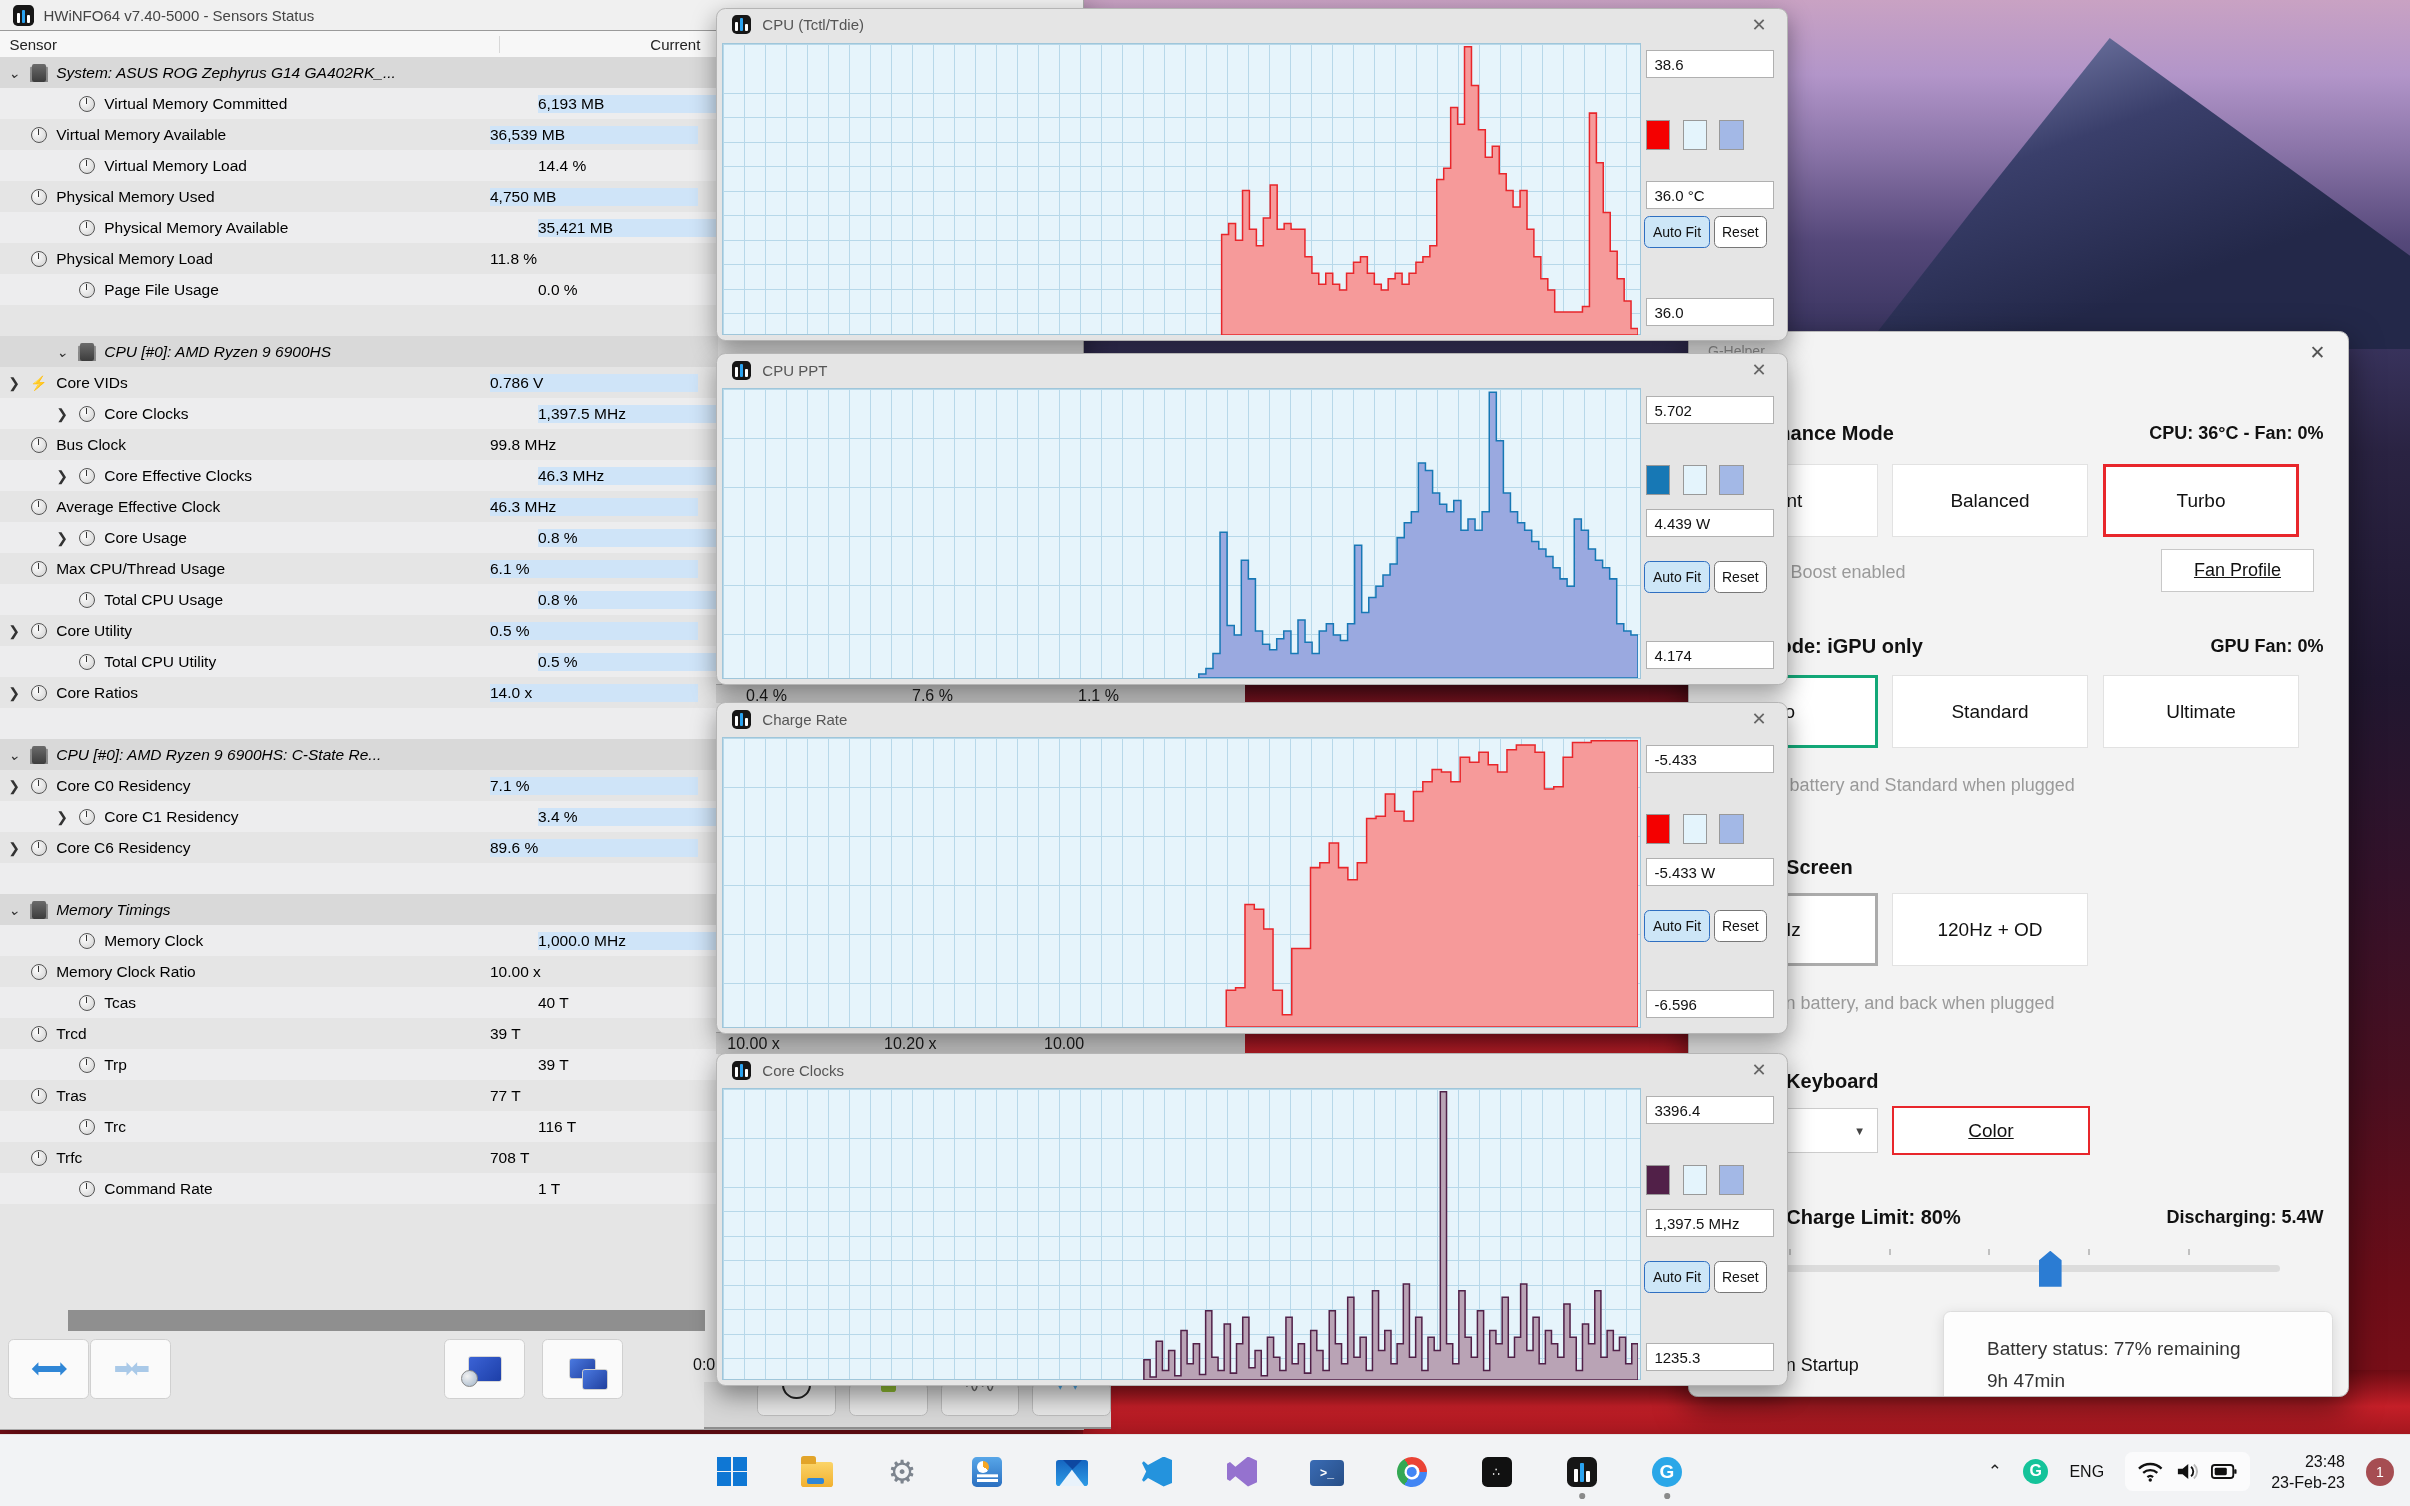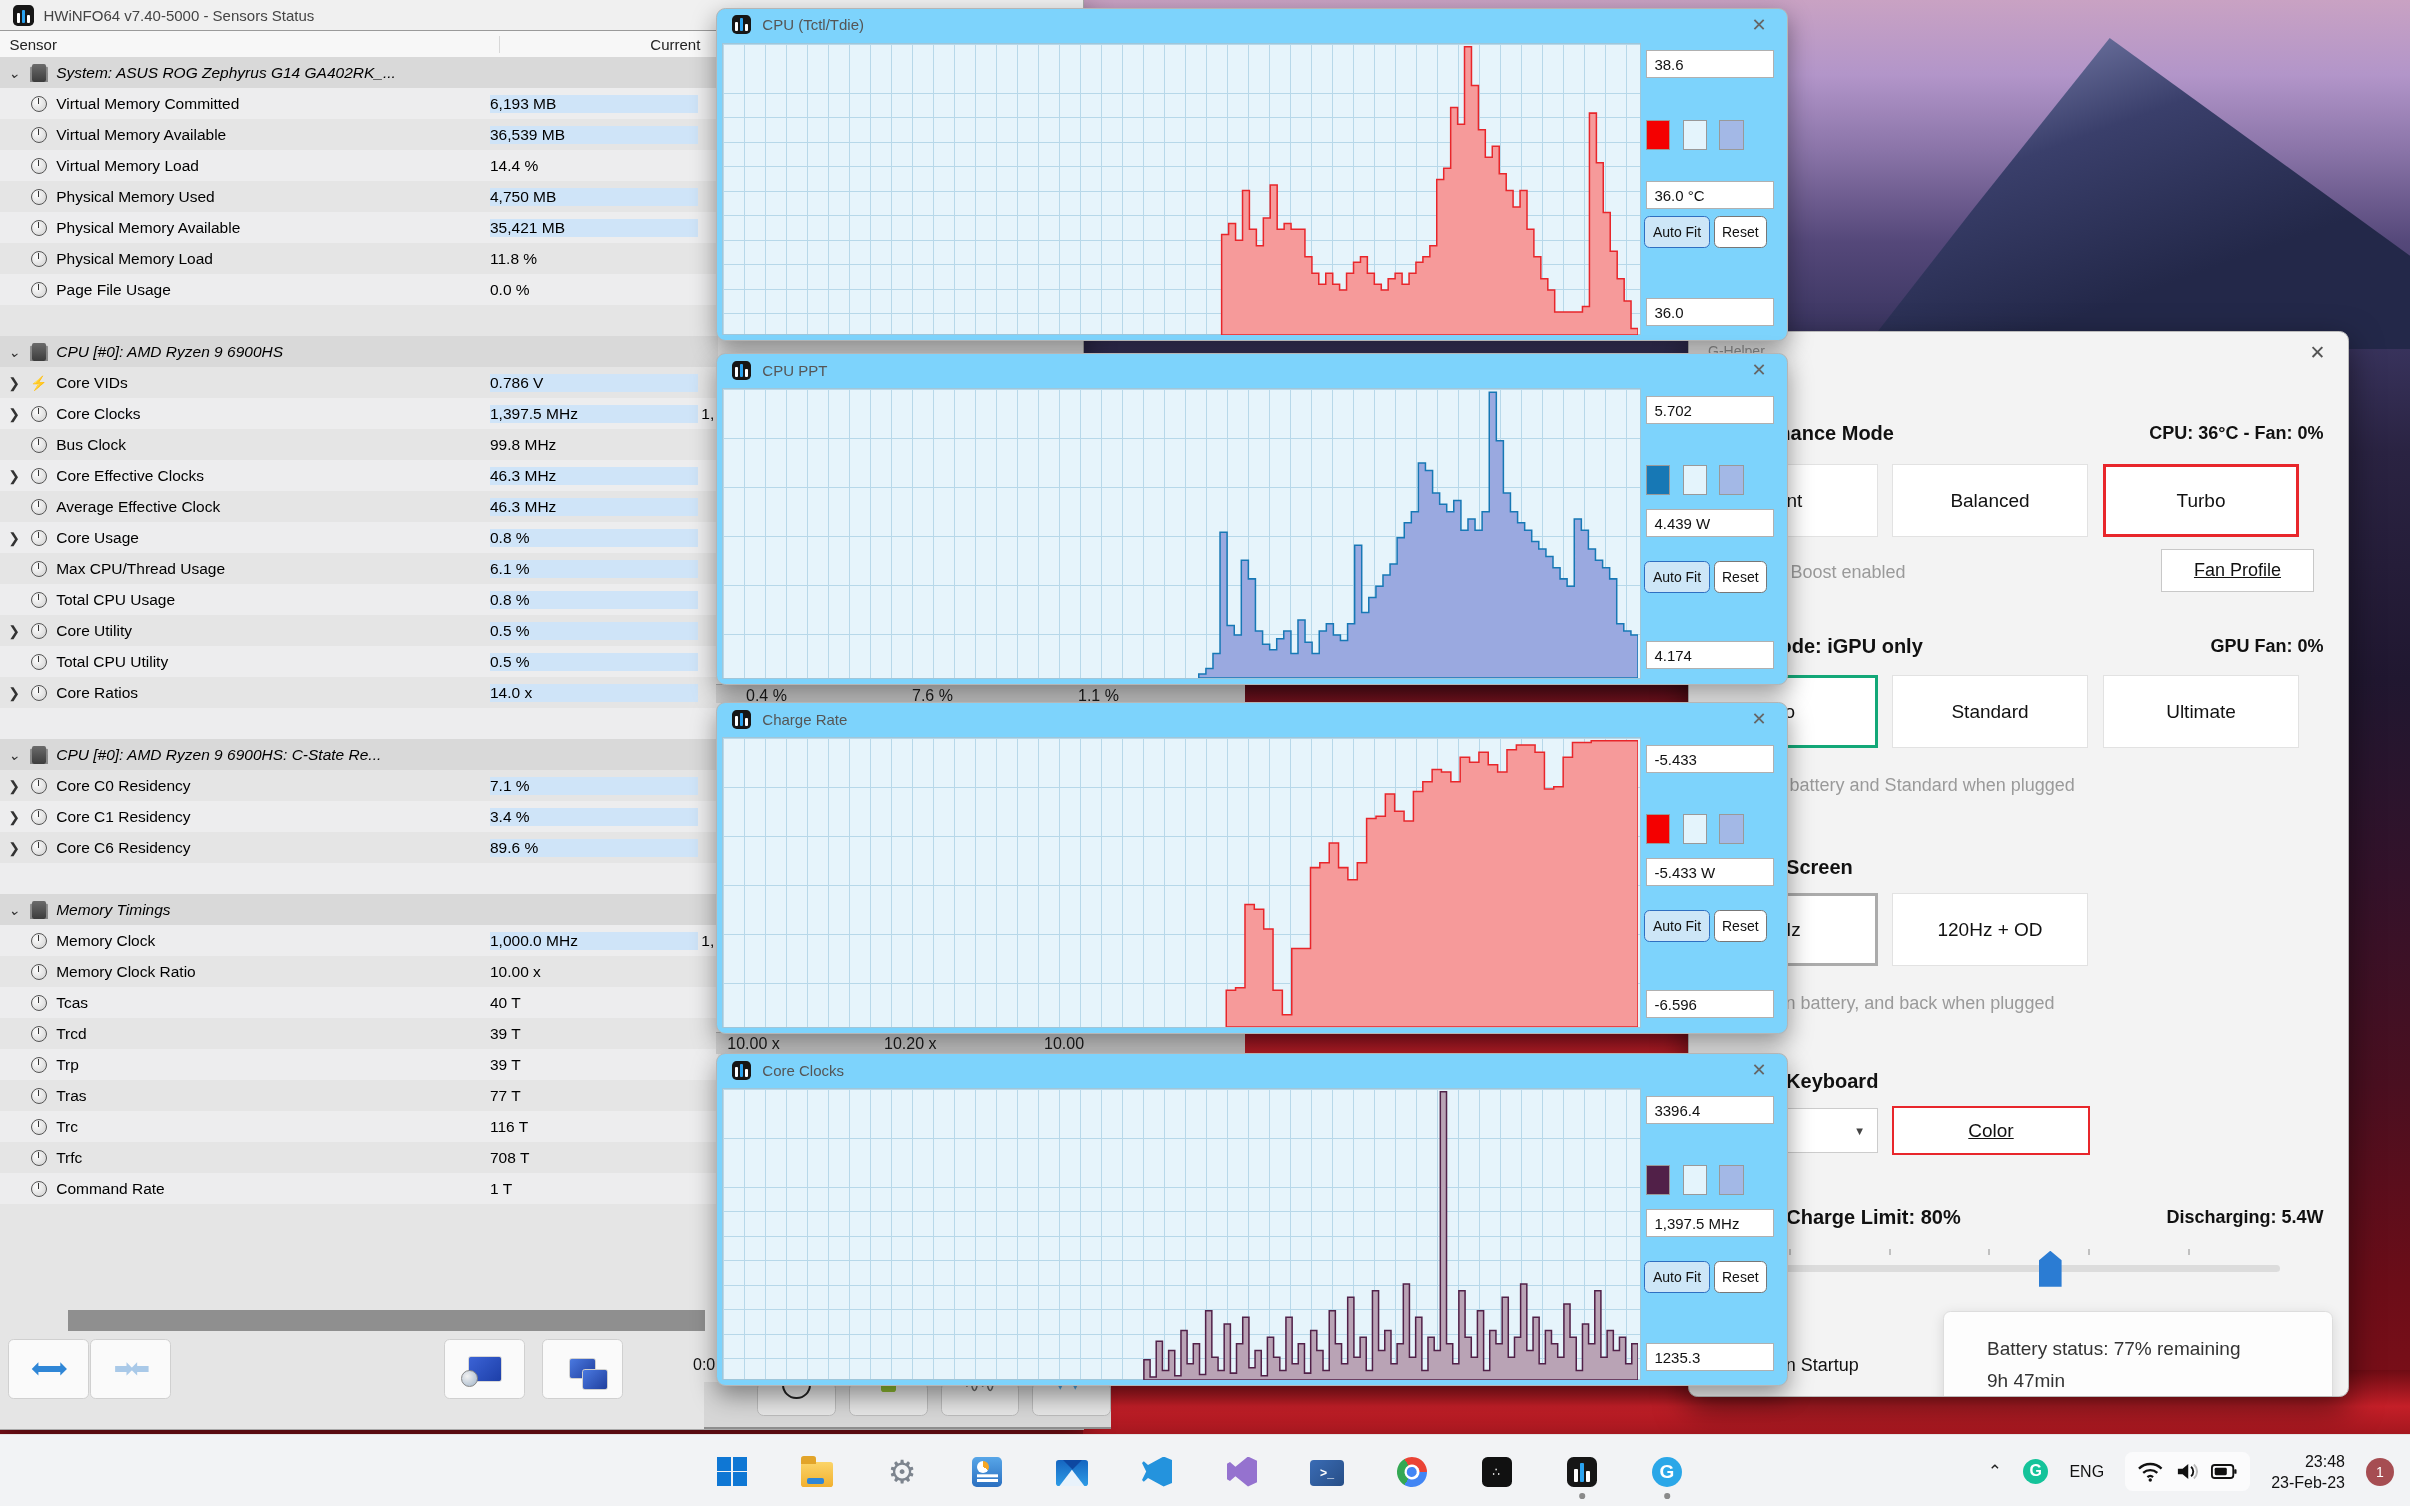--- a/index.html
+++ b/index.html
@@ -65,7 +65,7 @@
   .hb .wv{color:#666;font-size:19px;margin-top:-9.4px;}
   .hb .dots{color:#4aa3e0;font-size:15px;margin-top:-7.5px;letter-spacing:7.5px;}
   
-  .graph-window{position:absolute;left:716px;width:1070px;background:#7dd3fc;border:0.9px solid #b5b5b5;border-radius:9.4px;box-shadow:0 9.4px 24.5px rgba(0,0,0,.4);overflow:hidden;}
+  .graph-window{position:absolute;left:716px;width:1070px;background:#e5e5e5;border:0.9px solid #b5b5b5;border-radius:9.4px;box-shadow:0 9.4px 24.5px rgba(0,0,0,.4);overflow:hidden;}
   .g-titlebar{height:32px;display:flex;align-items:center;gap:11.3px;padding:0 15px;}
   .g-title{font-size:15px;color:#555;flex:1;}
   .g-close{font-size:18px;color:#666;width:26px;text-align:center;cursor:default;}

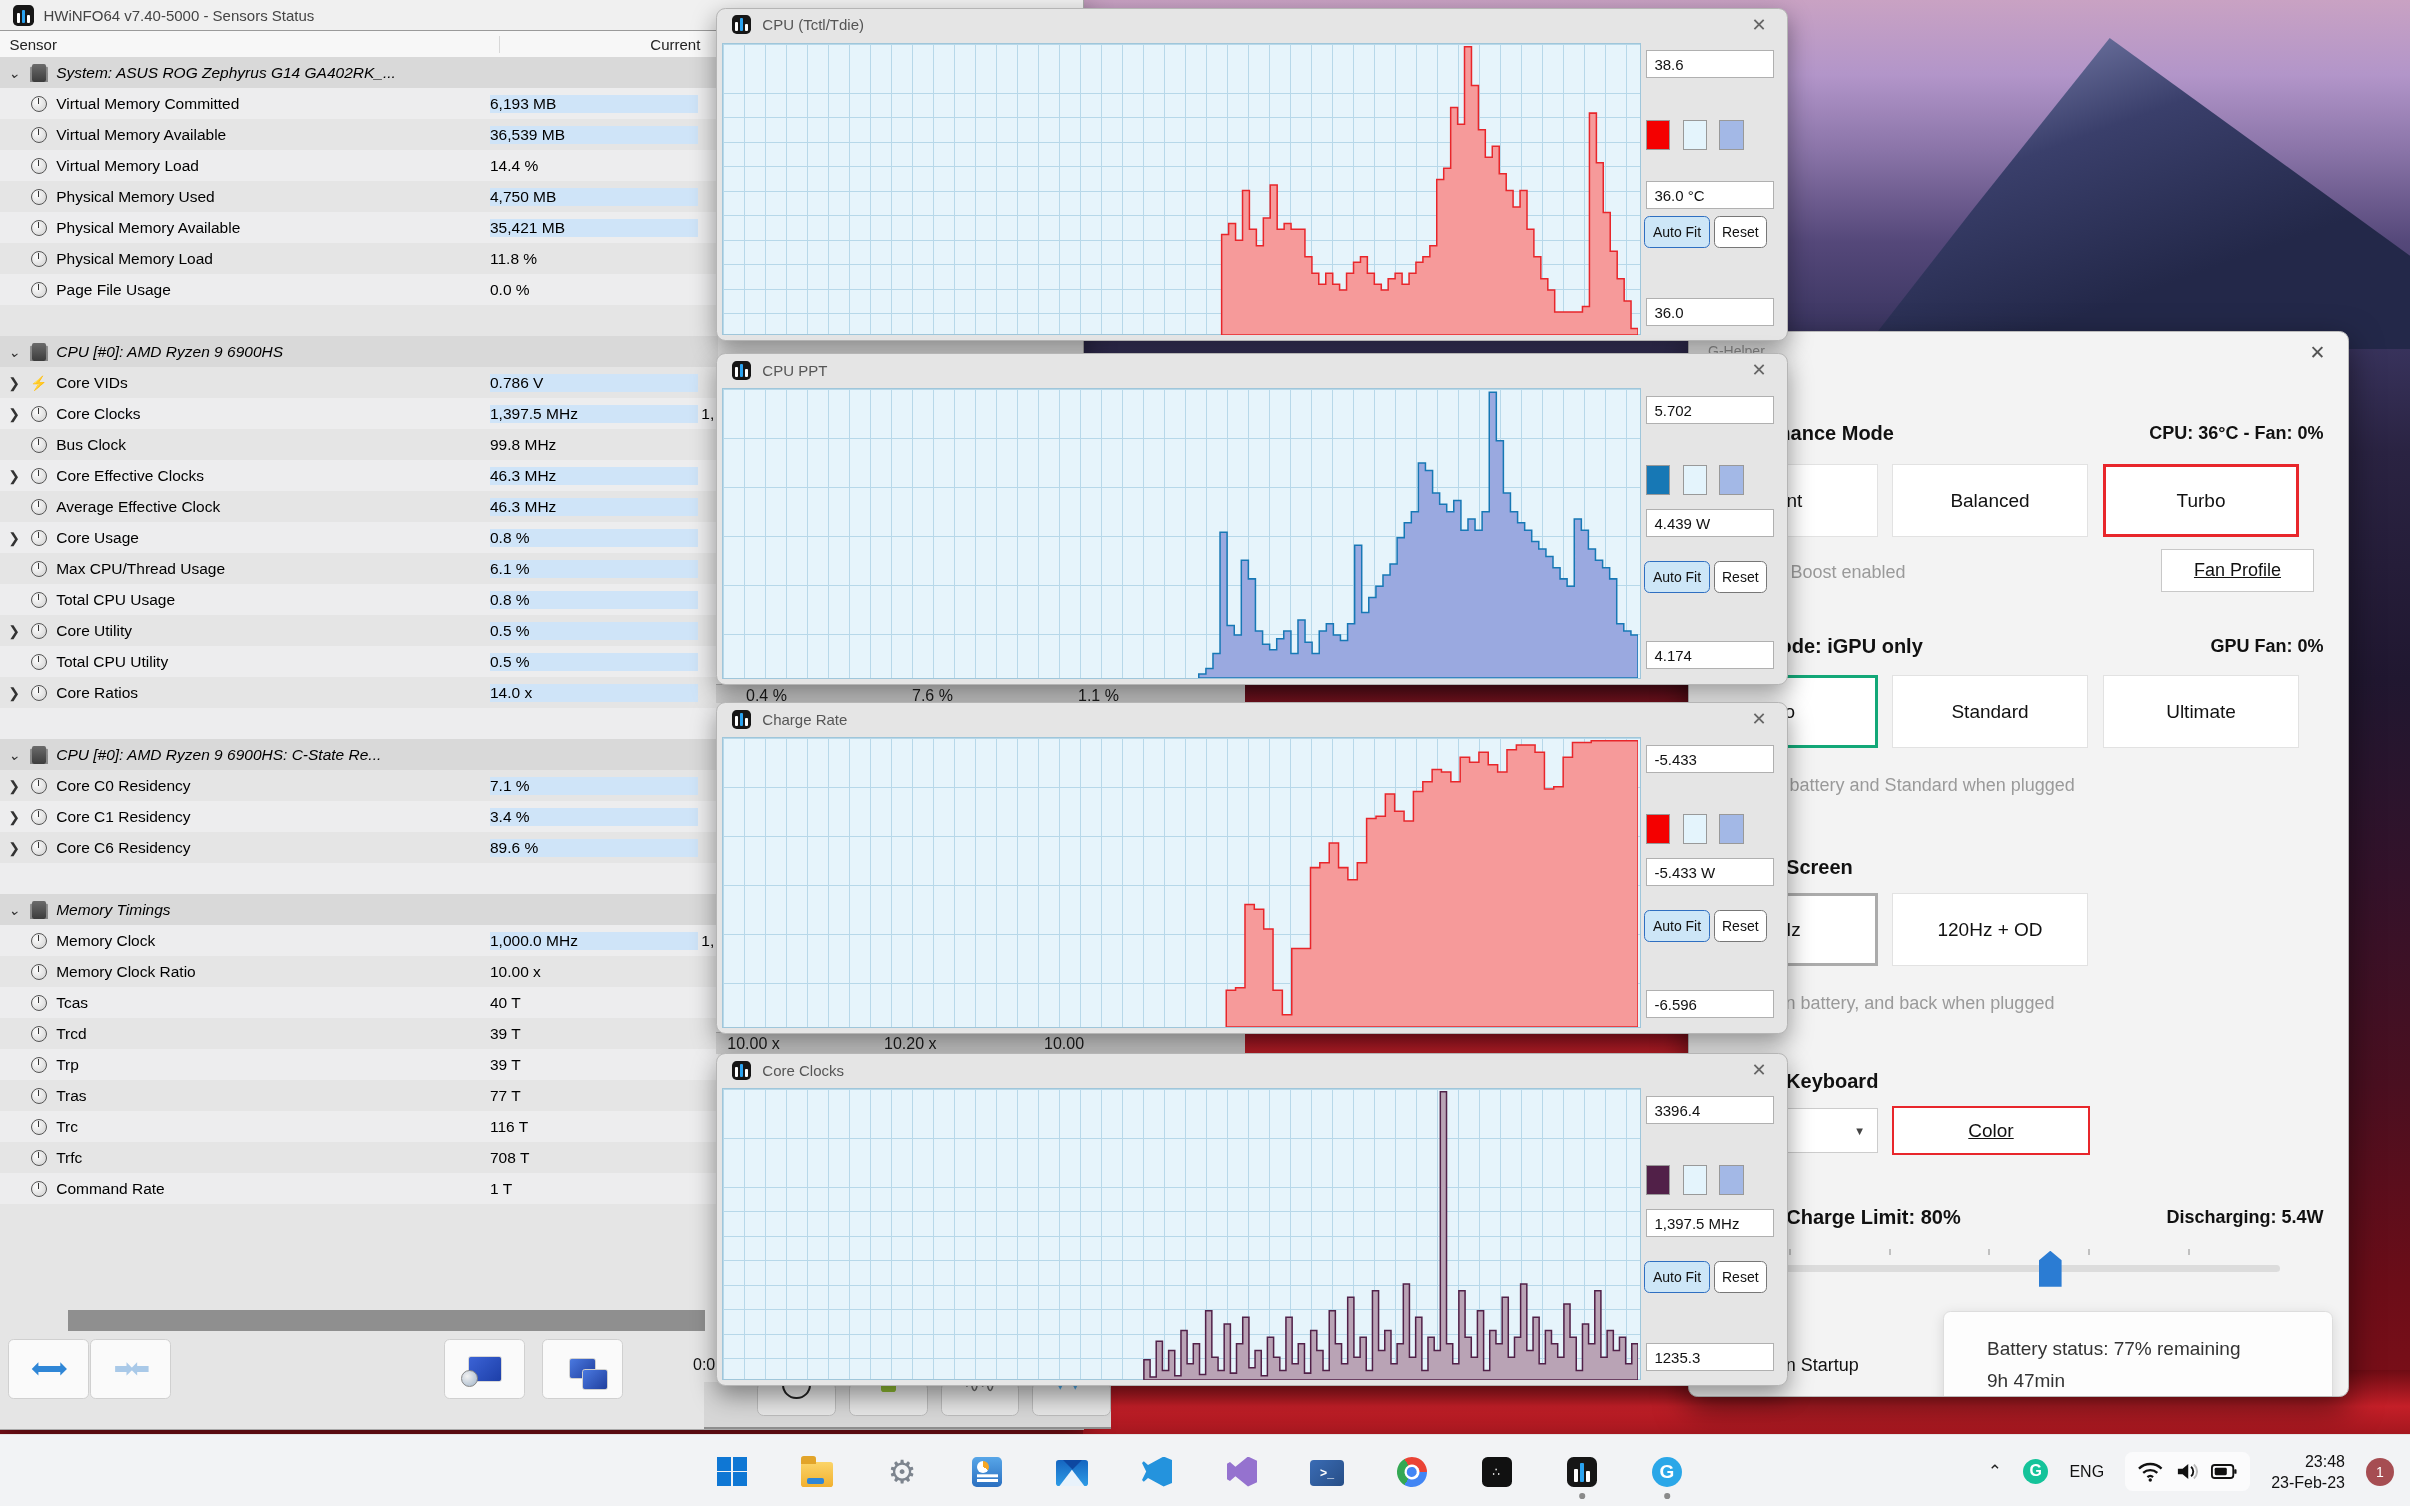--- a/index.html
+++ b/index.html
@@ -30,7 +30,7 @@
   .hw-colhead .c3{flex:1;border-left:0.9px solid #d8d8d8;}
   #sensor-rows{position:absolute;top:57px;left:0;width:718px;}
   .srow{height:31px;display:flex;align-items:center;font-size:15.5px;color:#000;}
-  .srow.stripe{background:#ededee;}
+  .srow.stripe{background:#ededee;padding-left:48px;}
   .srow.section{background:#d9d9d9;font-style:italic;}
   .srow .tree{flex:0 0 490px;display:flex;align-items:center;overflow:hidden;white-space:nowrap;}
   .srow .chev{width:28px;text-align:center;font-size:14px;color:#333;flex:0 0 28px;}

